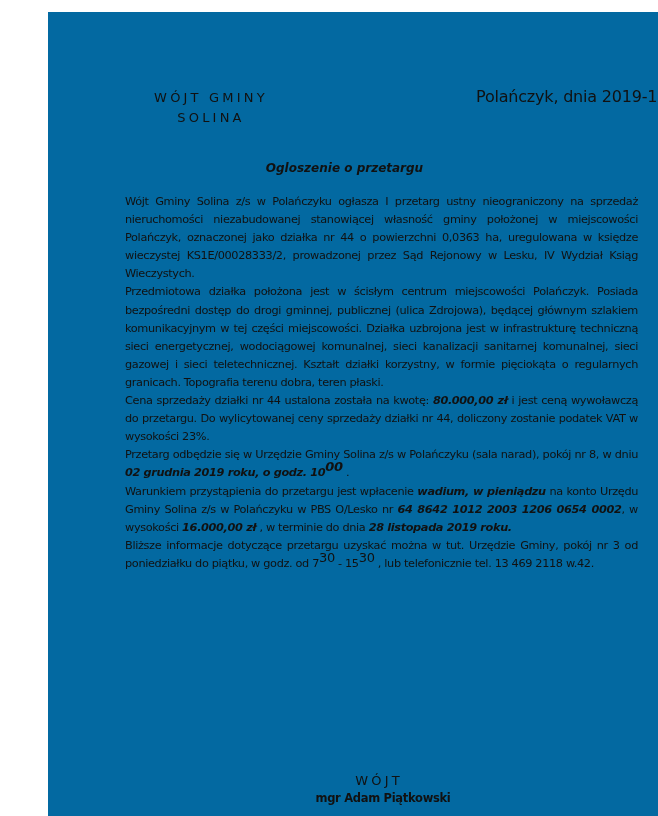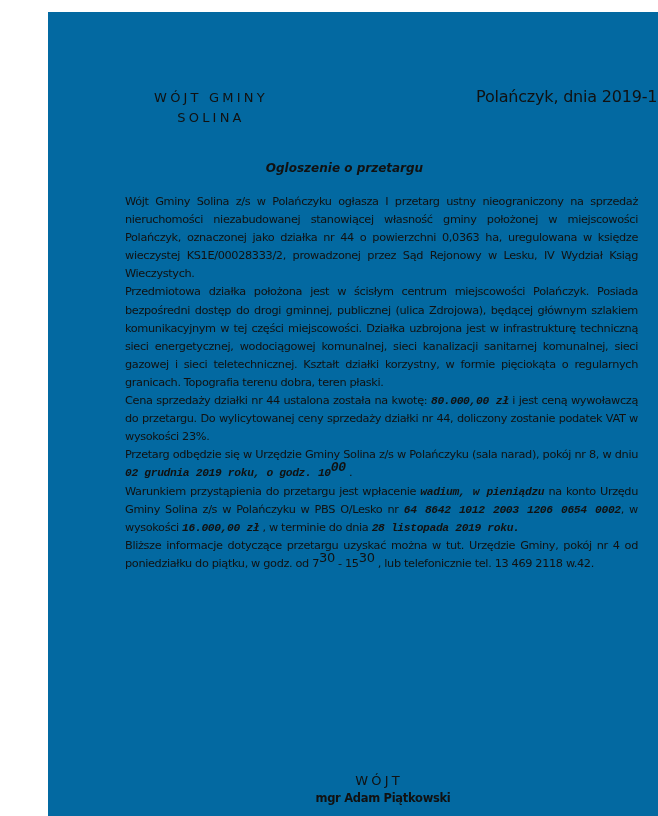--- a/index.html
+++ b/index.html
@@ -70,7 +70,6 @@
     .bi {
       font-style: italic;
       font-weight: bold;
-      font-family: Liberation Mono, monospace;
     }
     sup {
       font-size: 13px;

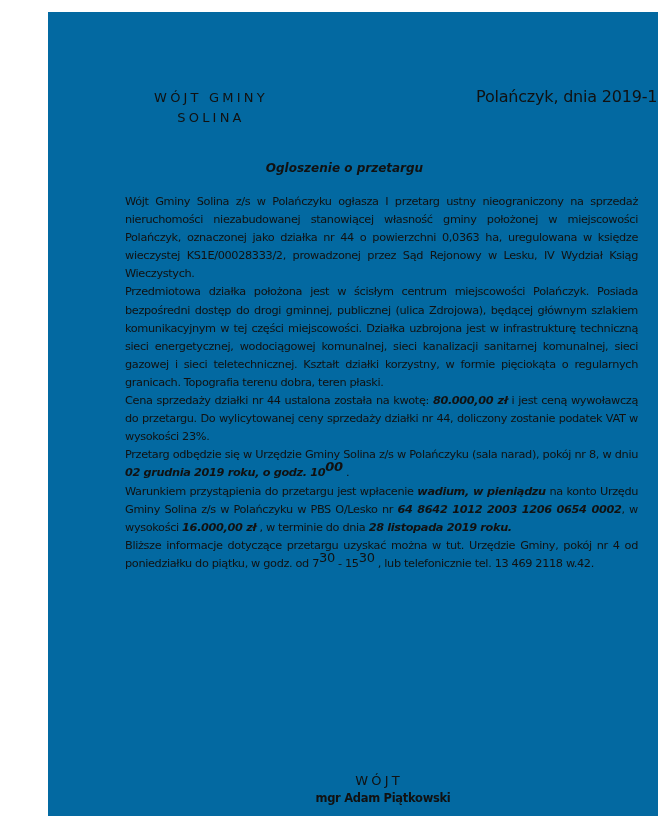--- a/index.html
+++ b/index.html
@@ -119,7 +119,7 @@
     <p><span>Cena sprzedaży działki nr 44 ustalona została na kwotę: </span><span class="bi">80.000,00 zł</span><span> i jest ceną wywoławczą do przetargu. Do wylicytowanej ceny sprzedaży działki nr 44, doliczony zostanie podatek VAT w wysokości 23%.</span></p>
     <p><span>Przetarg odbędzie się w Urzędzie Gminy Solina z/s w Polańczyku (sala narad), pokój nr 8, w dniu </span><span class="bi"><span>02 grudnia 2019 roku, o godz. 10</span><sup>00</sup></span><span> .</span></p>
     <p><span>Warunkiem przystąpienia do przetargu jest wpłacenie </span><span class="bi">wadium, w pieniądzu</span><span> na konto Urzędu Gminy Solina z/s w Polańczyku w PBS O/Lesko nr </span><span class="bi">64 8642 1012 2003 1206 0654 0002</span><span>, w wysokości  </span><span class="bi">16.000,00 zł</span><span> , w terminie do dnia </span><span class="bi">28 listopada 2019 roku.</span></p>
-    <p><span>Bliższe informacje dotyczące przetargu uzyskać można w tut. Urzędzie Gminy, pokój nr 4 od poniedziałku do piątku, w godz. od 7</span><sup>30</sup><span> - 15</span><sup>30</sup><span> , lub telefonicznie tel. 13 469 2118 w.42.</span></p>
+    <p><span>Bliższe informacje dotyczące przetargu uzyskać można w tut. Urzędzie Gminy, pokój nr 3 od poniedziałku do piątku, w godz. od 7</span><sup>30</sup><span> - 15</span><sup>30</sup><span> , lub telefonicznie tel. 13 469 2118 w.42.</span></p>
   </div>
 
   <div class="sign sign-title">WÓJT</div>

